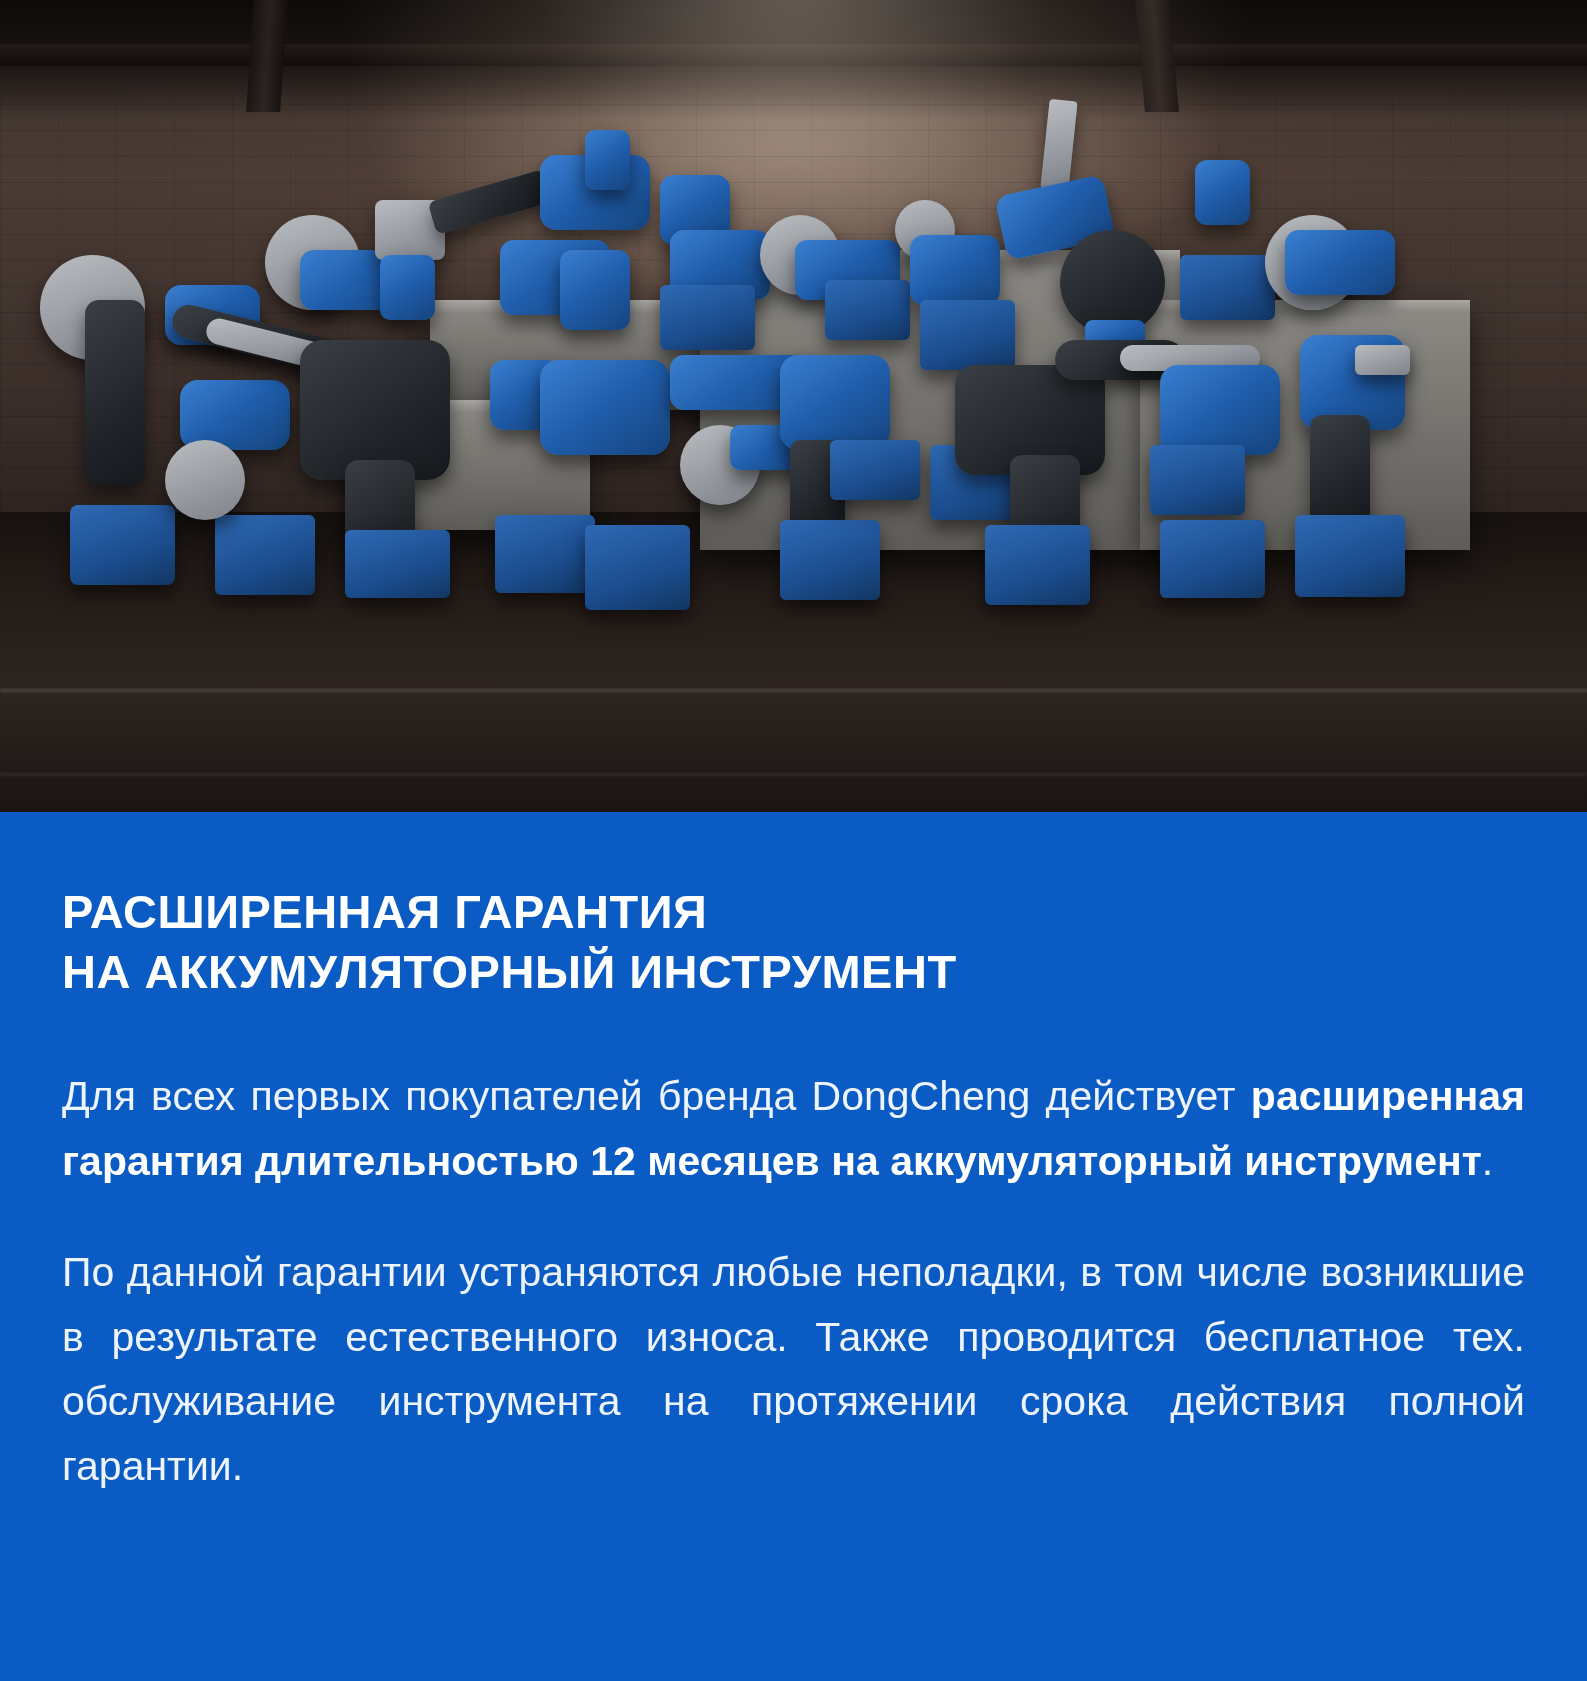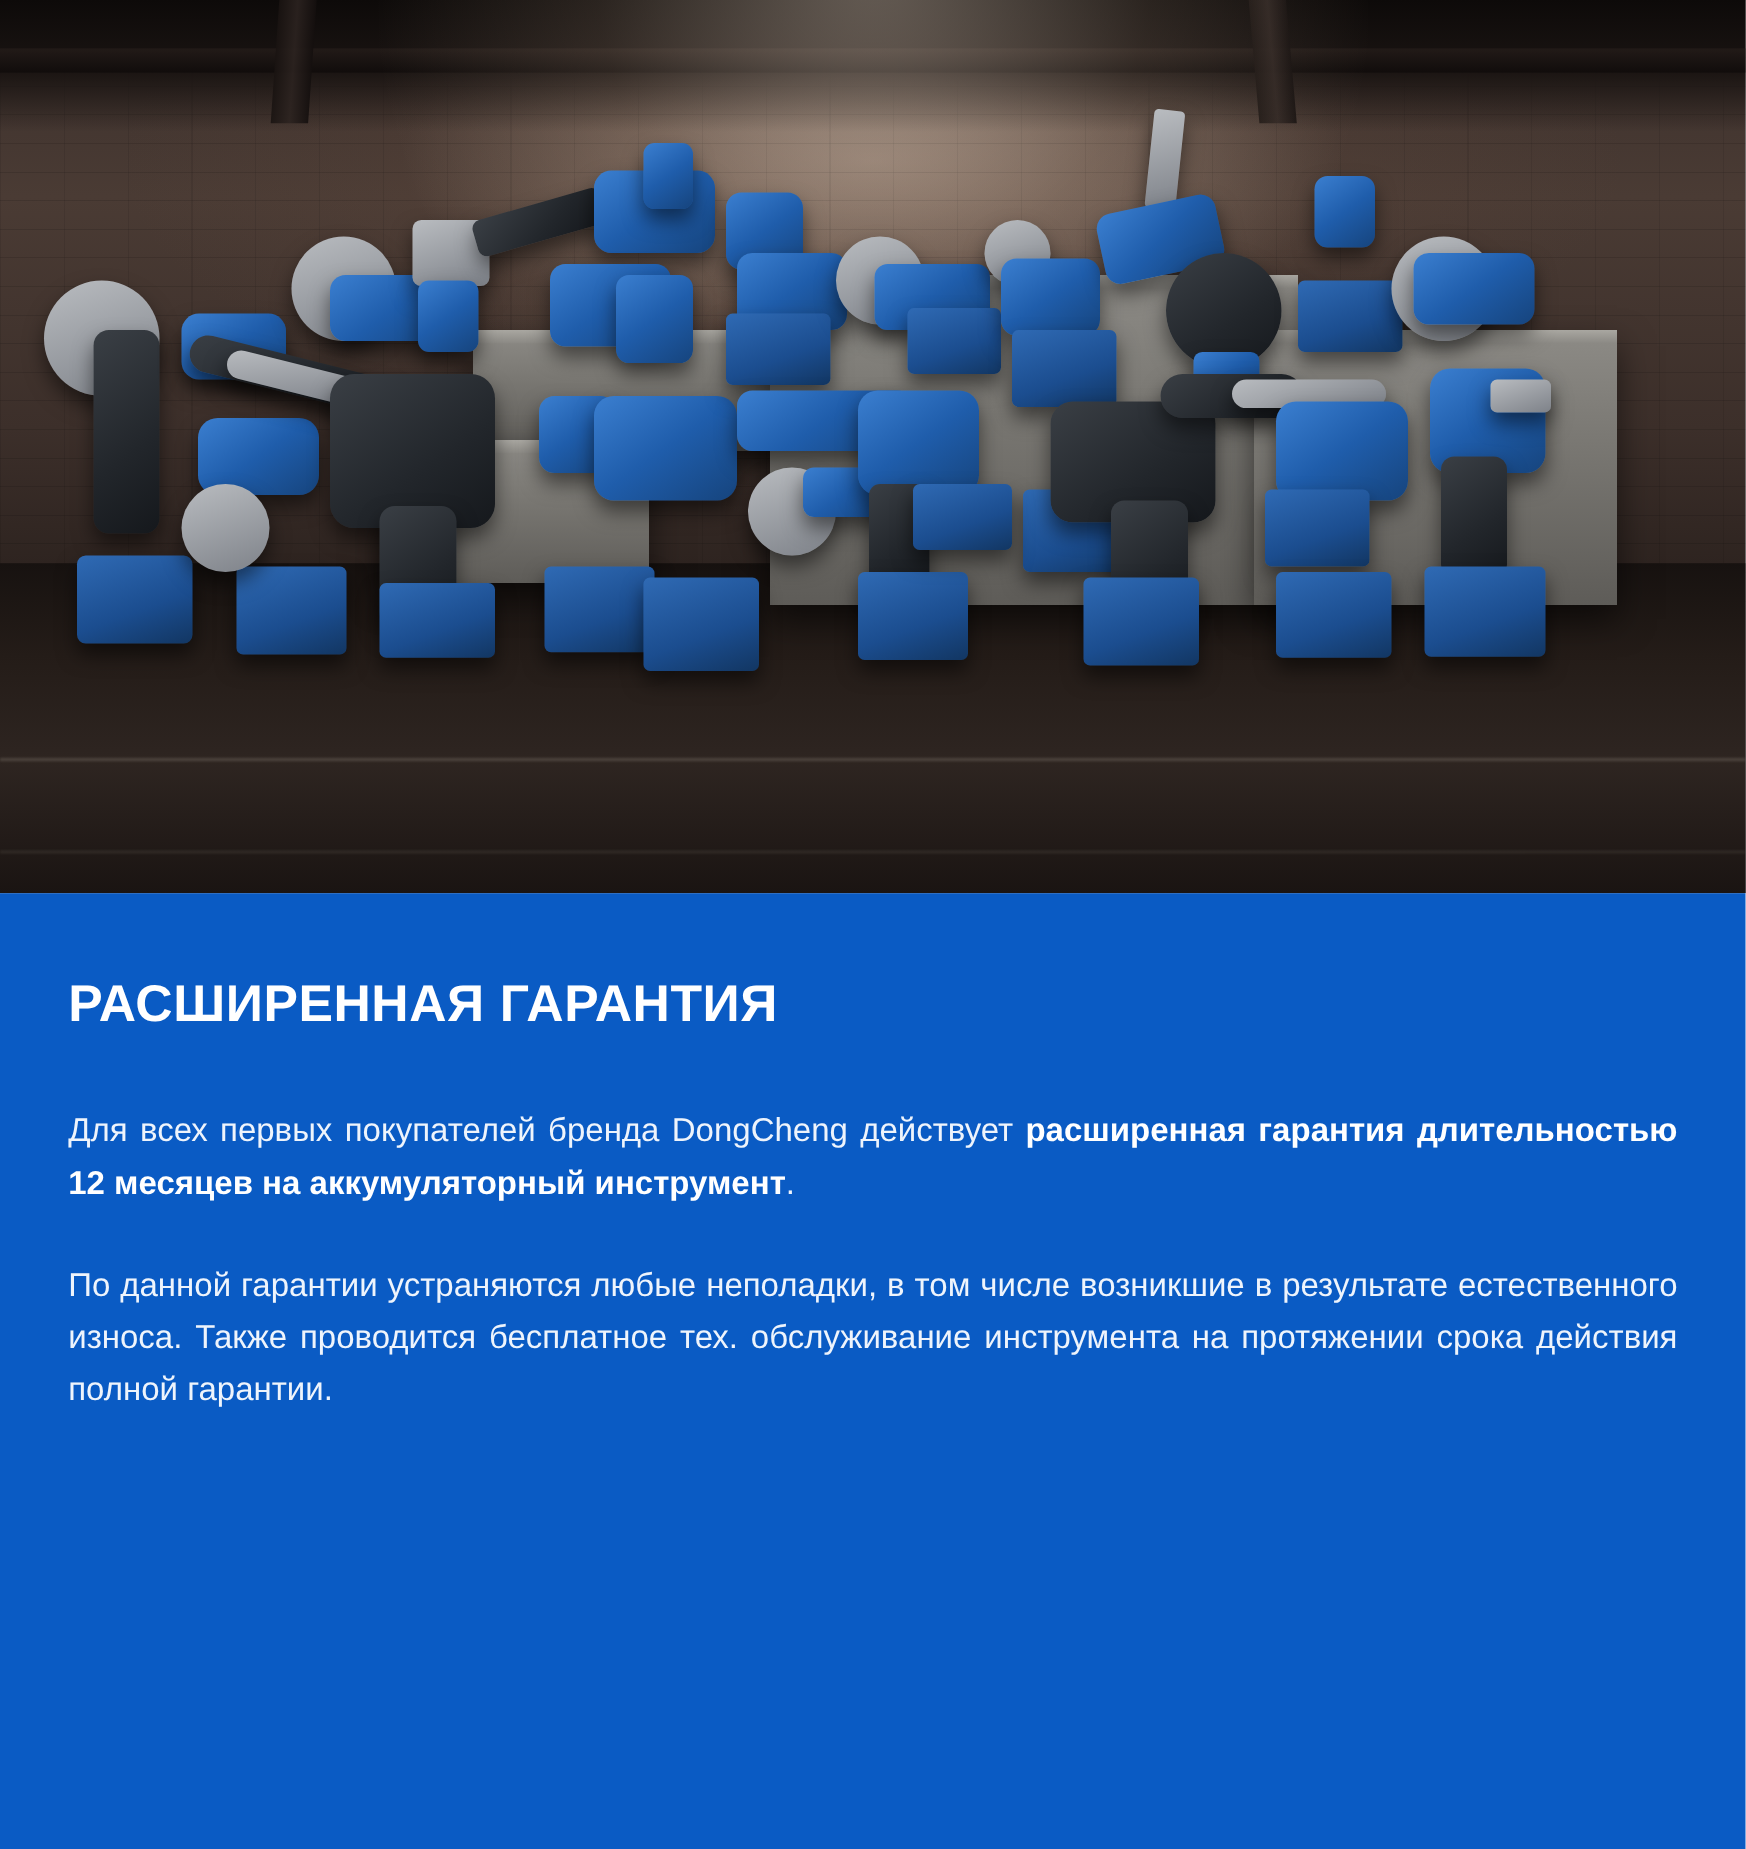--- a/index.html
+++ b/index.html
@@ -257,6 +257,7 @@
   <div class="panel">
     <h1 class="headline">
       <span>РАСШИРЕННАЯ ГАРАНТИЯ</span>
+      <span class="l2">НА АККУМУЛЯТОРНЫЙ ИНСТРУМЕНТ</span>
     </h1>
 
     <p class="body-text" id="para-0"><span>Для всех первых покупателей бренда DongCheng действует </span><b>расширенная гарантия длительностью 12 месяцев на аккумуляторный инструмент</b><span>.</span></p>

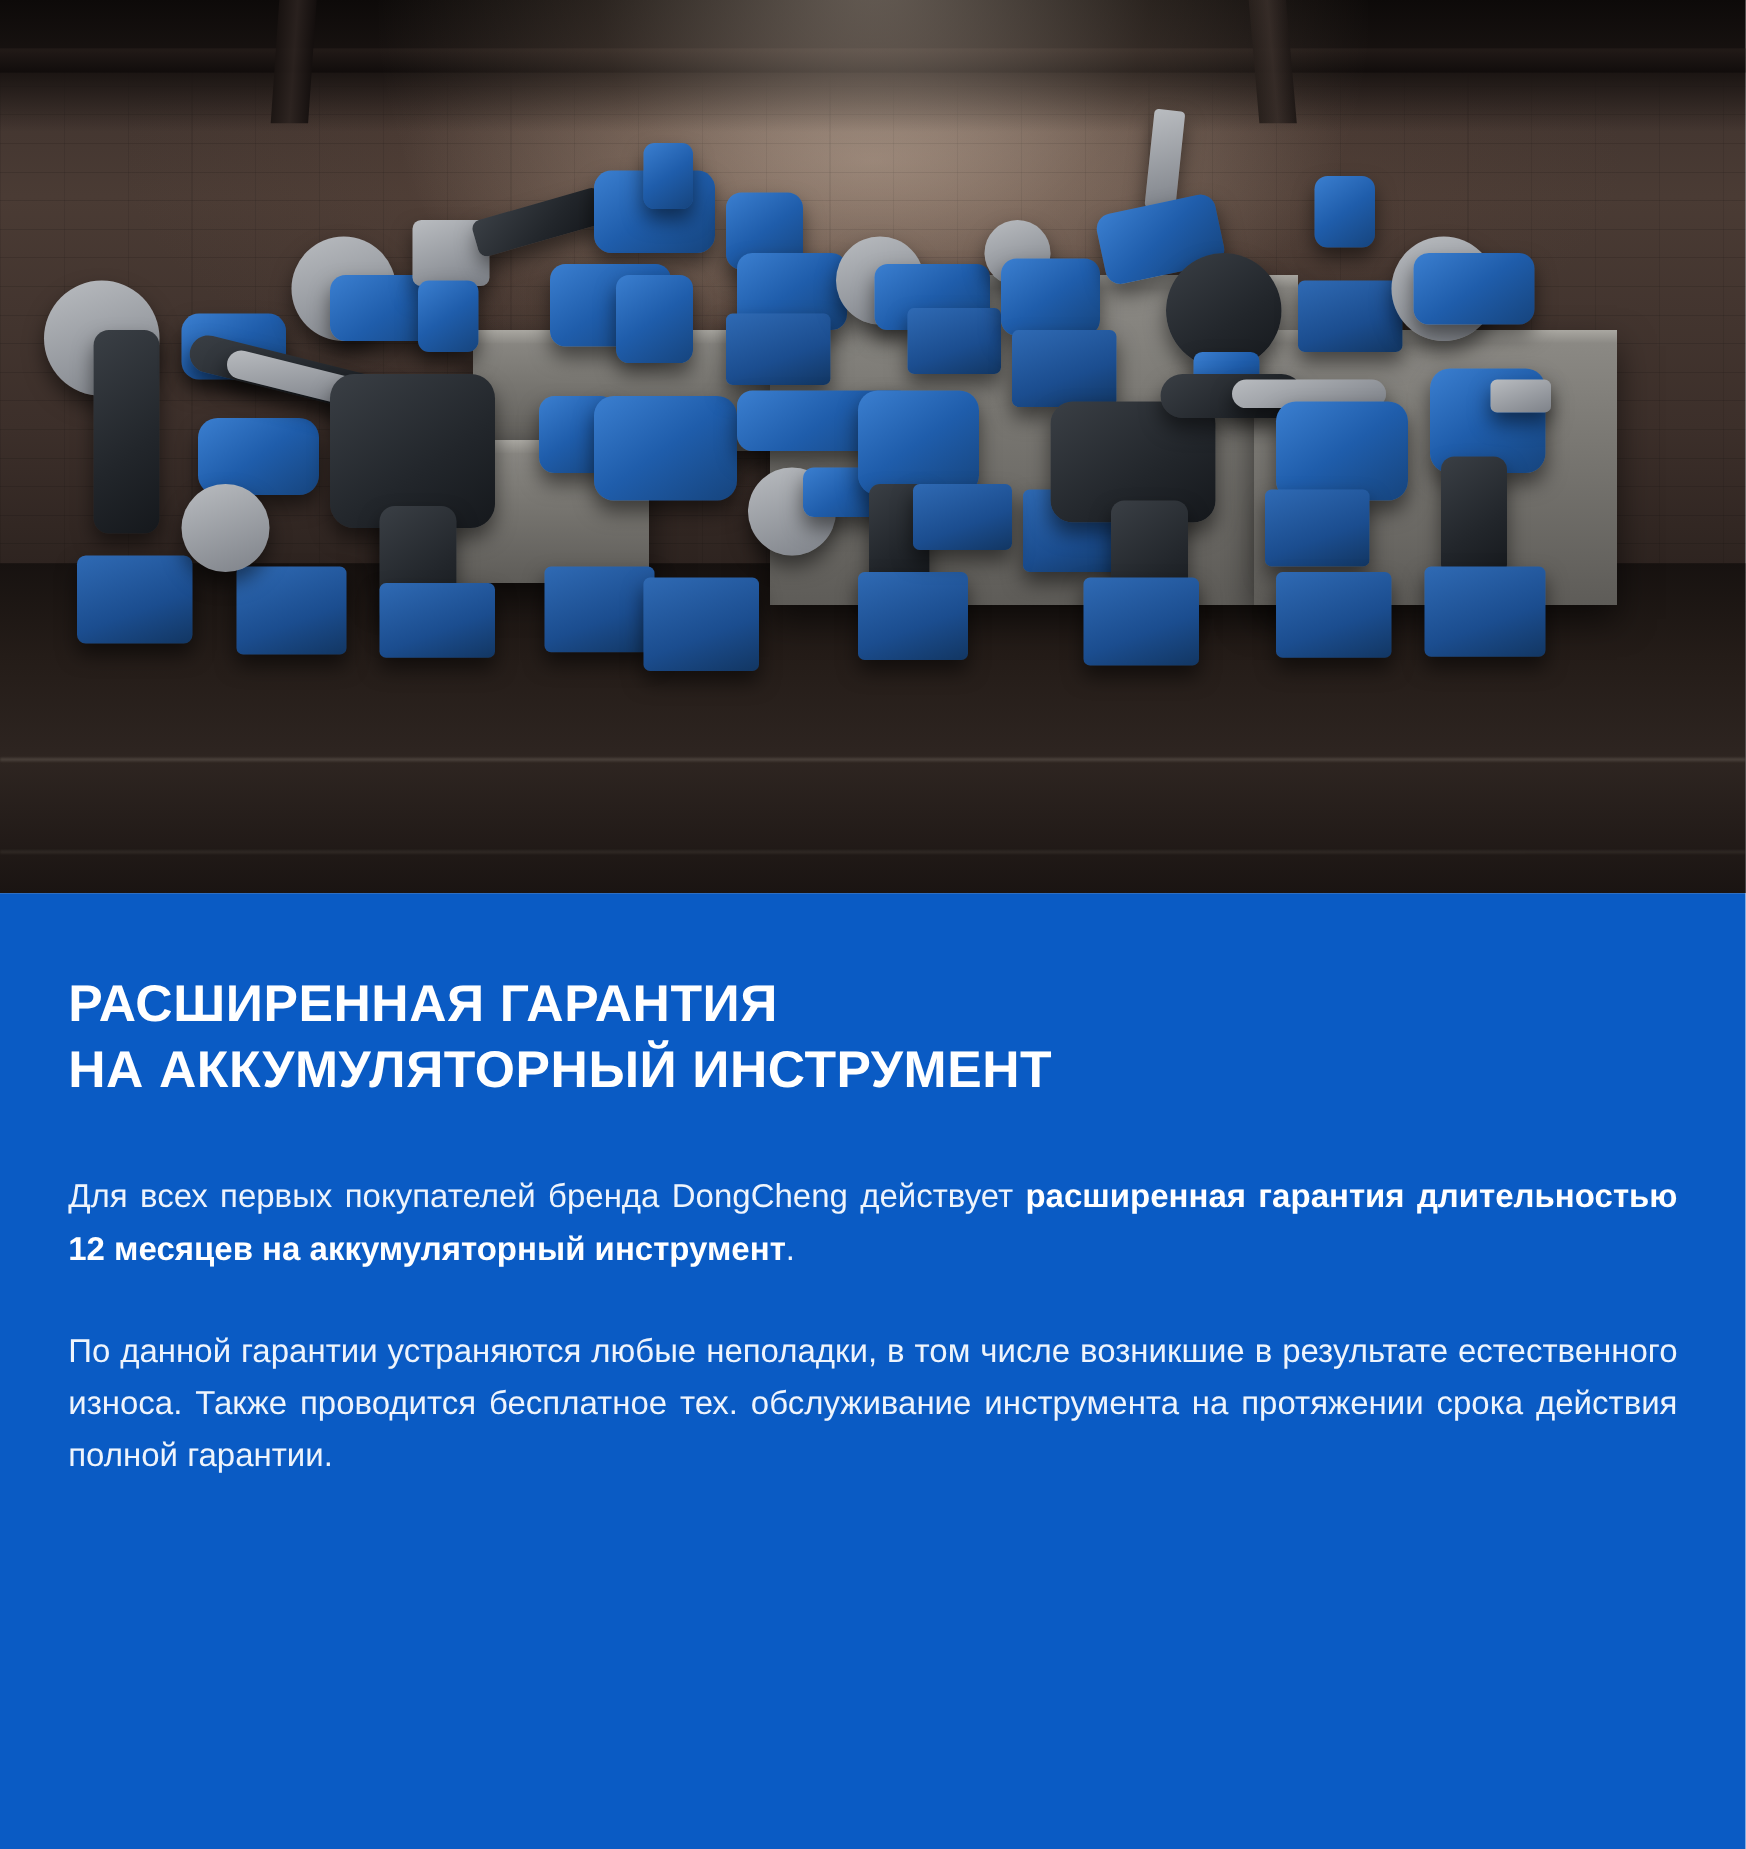--- a/index.html
+++ b/index.html
@@ -132,7 +132,7 @@
 
   .body-text {
     color: #eef4fc;
-    font-size: 30px;
+    font-size: 41px;
     line-height: 1.58;
     text-align: justify;
     margin: 0 0 46px 0;

